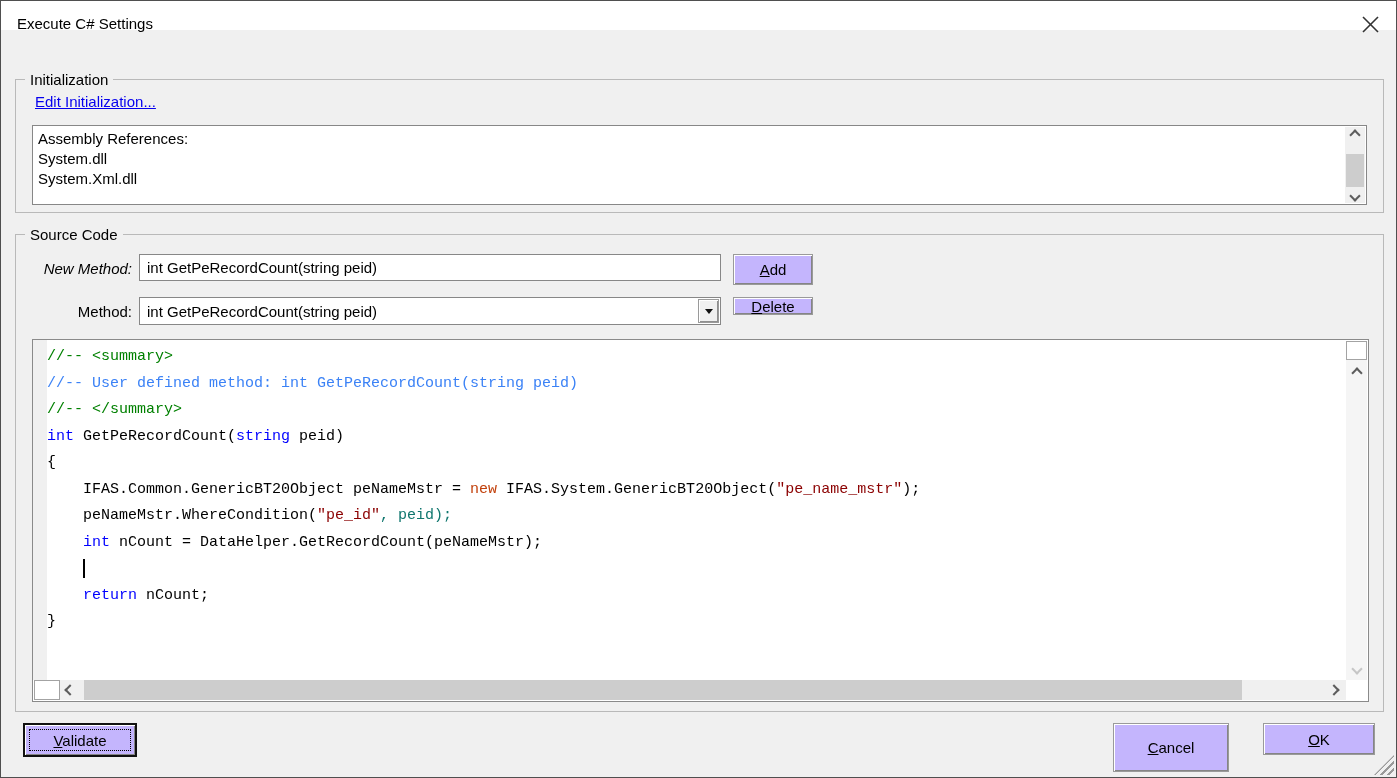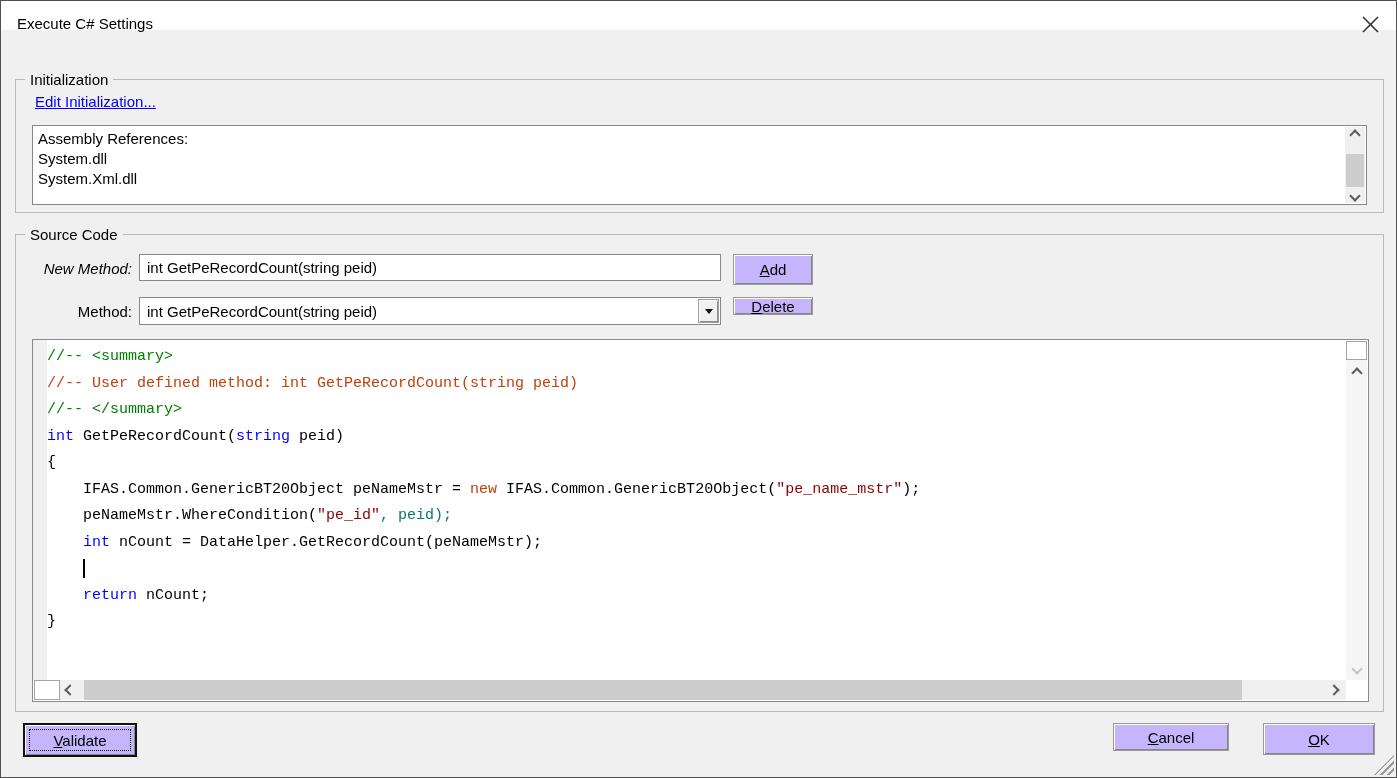--- a/index.html
+++ b/index.html
@@ -142,7 +142,7 @@
       <div class="gutter"></div>
       <div class="code-content">
           <div class="code-line"><span style="color: rgb(0, 128, 0);">//-- &lt;summary&gt;</span></div>
-          <div class="code-line"><span style="color: #c2410c;">//-- User defined method: int GetPeRecordCount(string peid)</span></div>
+          <div class="code-line"><span style="color: #3b82f6;">//-- User defined method: int GetPeRecordCount(string peid)</span></div>
           <div class="code-line"><span style="color: rgb(0, 128, 0);">//-- &lt;/summary&gt;</span></div>
           <div class="code-line"><span style="color: rgb(0, 0, 255);">int</span><span style="color: rgb(0, 0, 0);"> GetPeRecordCount(</span><span style="color: rgb(0, 0, 255);">string</span><span style="color: rgb(0, 0, 0);"> peid)</span></div>
           <div class="code-line"><span style="color: rgb(0, 0, 0);">{</span></div>

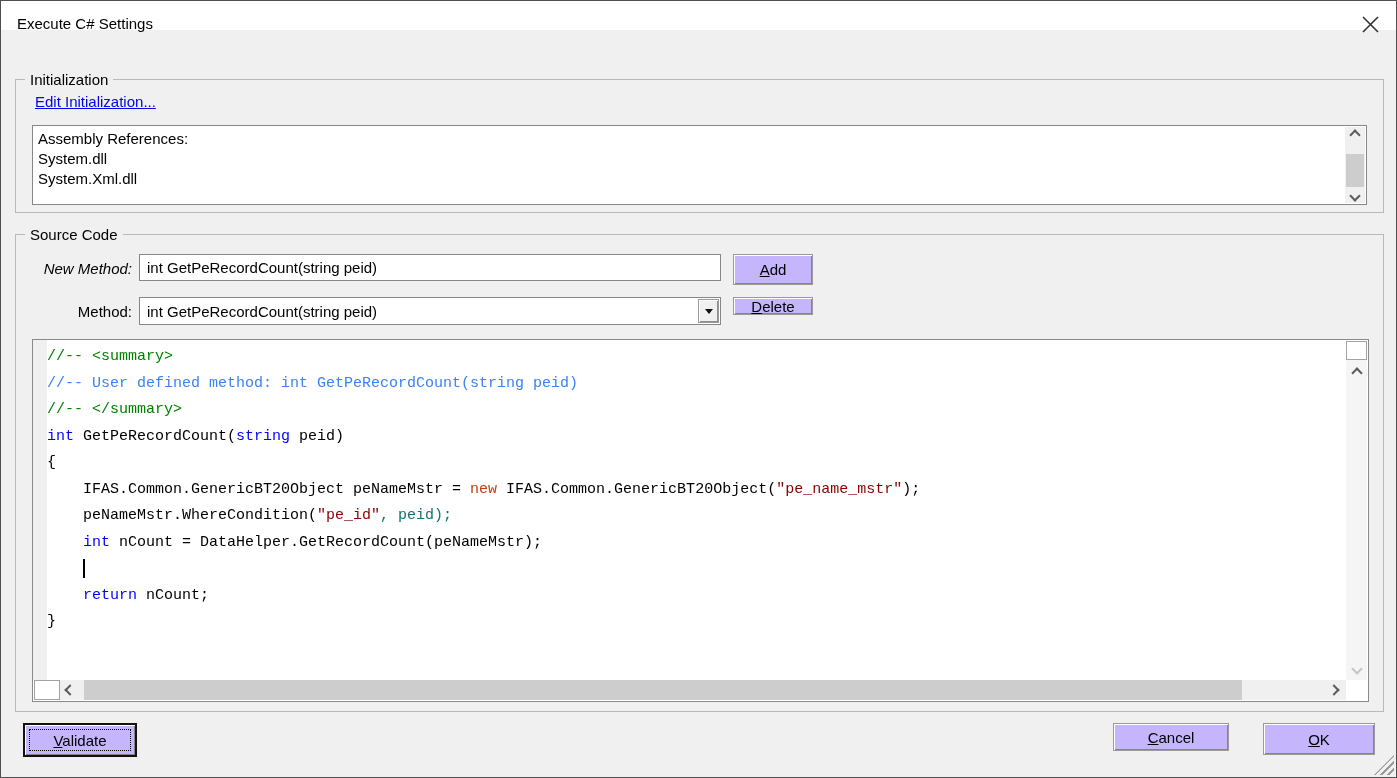--- a/index.html
+++ b/index.html
@@ -146,7 +146,7 @@
           <div class="code-line"><span style="color: rgb(0, 128, 0);">//-- &lt;/summary&gt;</span></div>
           <div class="code-line"><span style="color: rgb(0, 0, 255);">int</span><span style="color: rgb(0, 0, 0);"> GetPeRecordCount(</span><span style="color: rgb(0, 0, 255);">string</span><span style="color: rgb(0, 0, 0);"> peid)</span></div>
           <div class="code-line"><span style="color: rgb(0, 0, 0);">{</span></div>
-          <div class="code-line"><span style="color: rgb(0, 0, 0);">    IFAS.Common.GenericBT20Object peNameMstr = </span><span style="color: #c2410c;">new</span><span style="color: rgb(0, 0, 0);"> IFAS.Common.GenericBT20Object(</span><span style="color: rgb(139, 0, 0);">"pe_name_mstr"</span><span style="color: rgb(0, 0, 0);">);</span></div>
+          <div class="code-line"><span style="color: rgb(0, 0, 0);">    IFAS.Common.GenericBT20Object peNameMstr = </span><span style="color: #c2410c;">new</span><span style="color: rgb(0, 0, 0);"> IFAS.System.GenericBT20Object(</span><span style="color: rgb(139, 0, 0);">"pe_name_mstr"</span><span style="color: rgb(0, 0, 0);">);</span></div>
           <div class="code-line"><span style="color: rgb(0, 0, 0);">    peNameMstr.WhereCondition(</span><span style="color: rgb(139, 0, 0);">"pe_id"</span><span style="color: #0f766e;">, peid);</span></div>
           <div class="code-line"><span style="color: rgb(0, 0, 0);">    </span><span style="color: rgb(0, 0, 255);">int</span><span style="color: rgb(0, 0, 0);"> nCount = DataHelper.GetRecordCount(peNameMstr);</span></div>
           <div class="code-line"><span style="color: rgb(0, 0, 0);">    </span><span class="caret"></span></div>

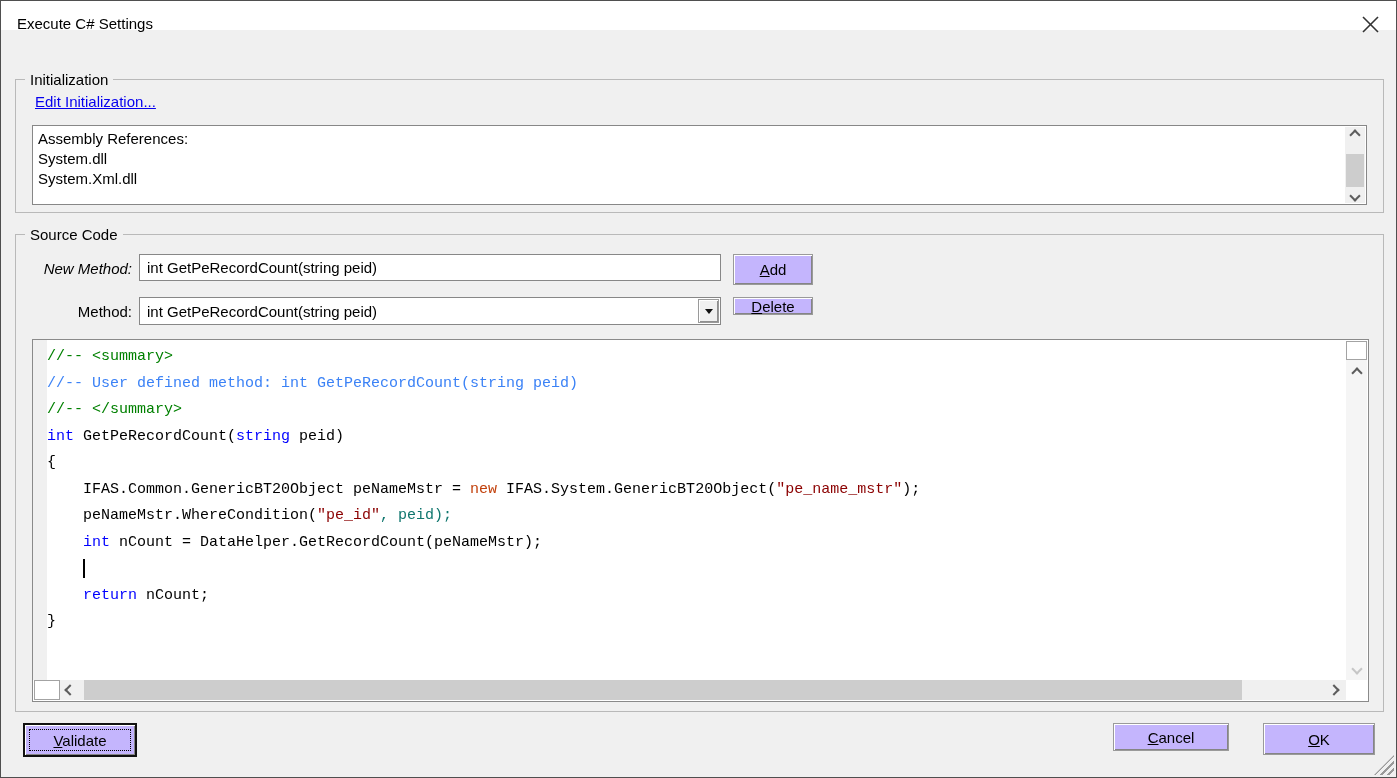--- a/index.html
+++ b/index.html
@@ -59,7 +59,7 @@
   .btn-delete { left:717px; top:62px;  width:80px; height:18px; }
   .btn-validate { left:22px;  top:722px; width:114px; height:34px; border:2px solid #111; position:absolute; }
   .btn-validate::after { content:""; position:absolute; inset:4px; border:1px dotted #000; pointer-events:none; }
-  .btn-cancel { left:1112px; top:722px; width:116px; height:28px; }
+  .btn-cancel { left:1112px; top:722px; width:116px; height:49px; }
   .btn-ok     { left:1262px; top:722px; width:112px; height:32px; }
 
   

